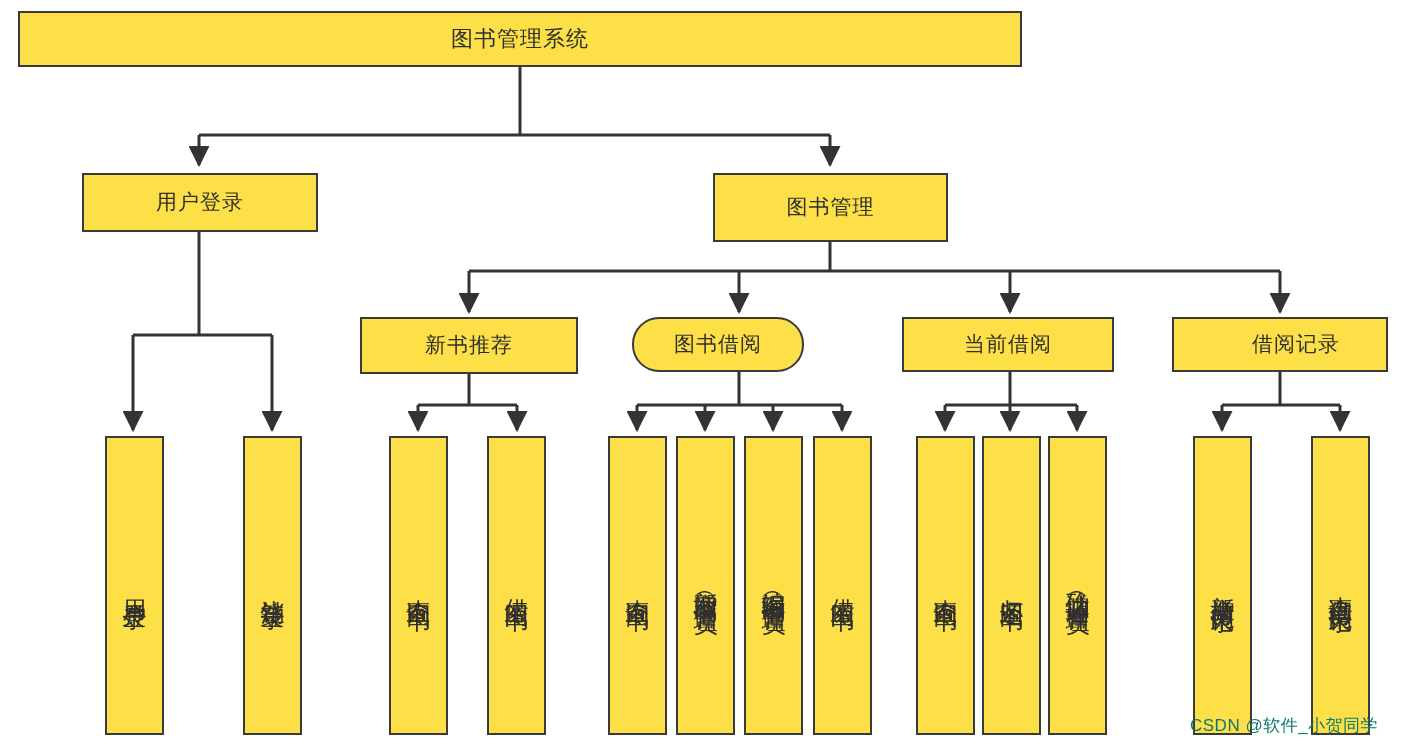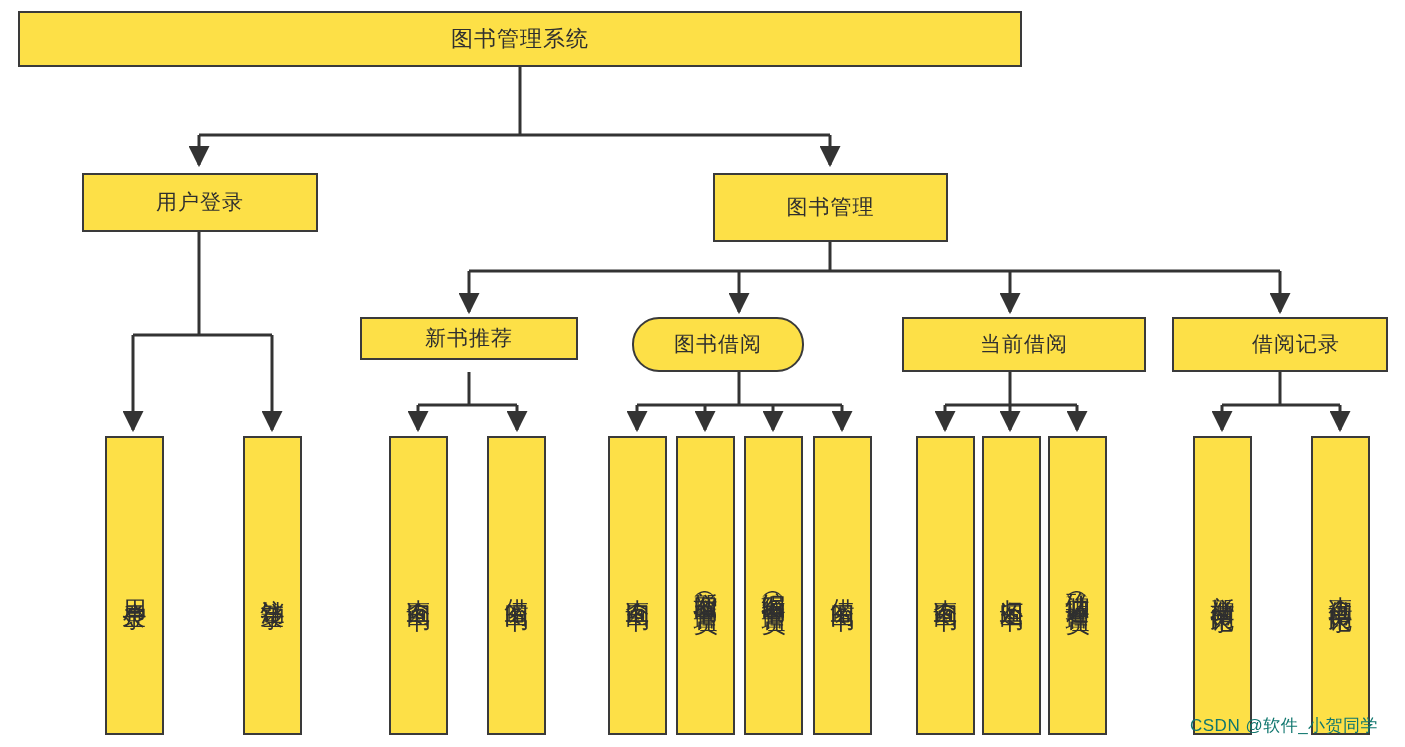--- a/index.html
+++ b/index.html
@@ -119,7 +119,7 @@
     <span class="lbl">图书管理</span>
   </div>
 
-  <div class="node h" style="left:360px;top:317px;width:218px;height:43px;">
+  <div class="node h" style="left:360px;top:317px;width:218px;height:57px;">
     <span class="lbl">新书推荐</span>
   </div>
   <div class="node h" style="left:632px;top:317px;width:172px;height:55px;border-radius:27px;">

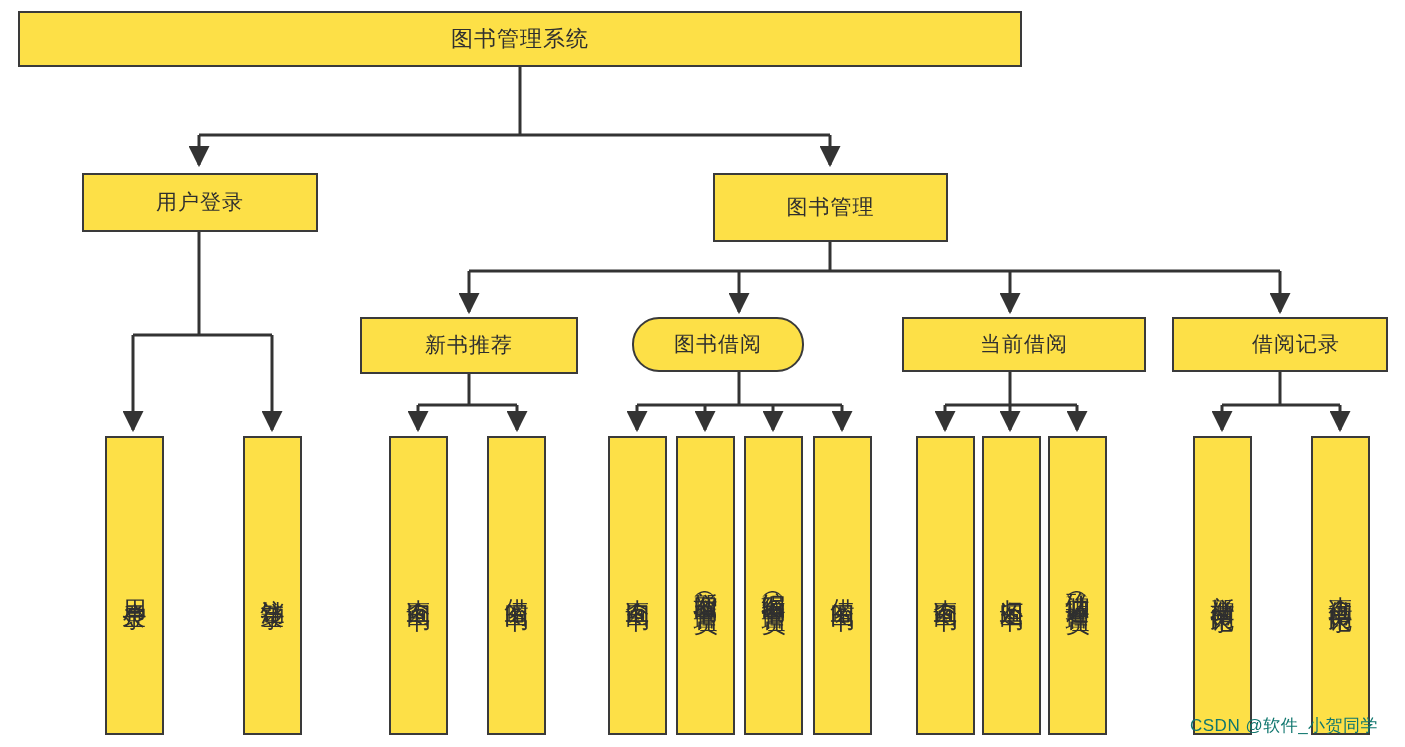--- a/index.html
+++ b/index.html
@@ -125,7 +125,7 @@
   <div class="node h" style="left:632px;top:317px;width:172px;height:55px;border-radius:27px;">
     <span class="lbl">图书借阅</span>
   </div>
-  <div class="node h" style="left:902px;top:317px;width:244px;height:55px;">
+  <div class="node h" style="left:902px;top:317px;width:212px;height:55px;">
     <span class="lbl">当前借阅</span>
   </div>
   <div class="node h" style="left:1172px;top:317px;width:216px;height:55px;padding-left:32px;">

